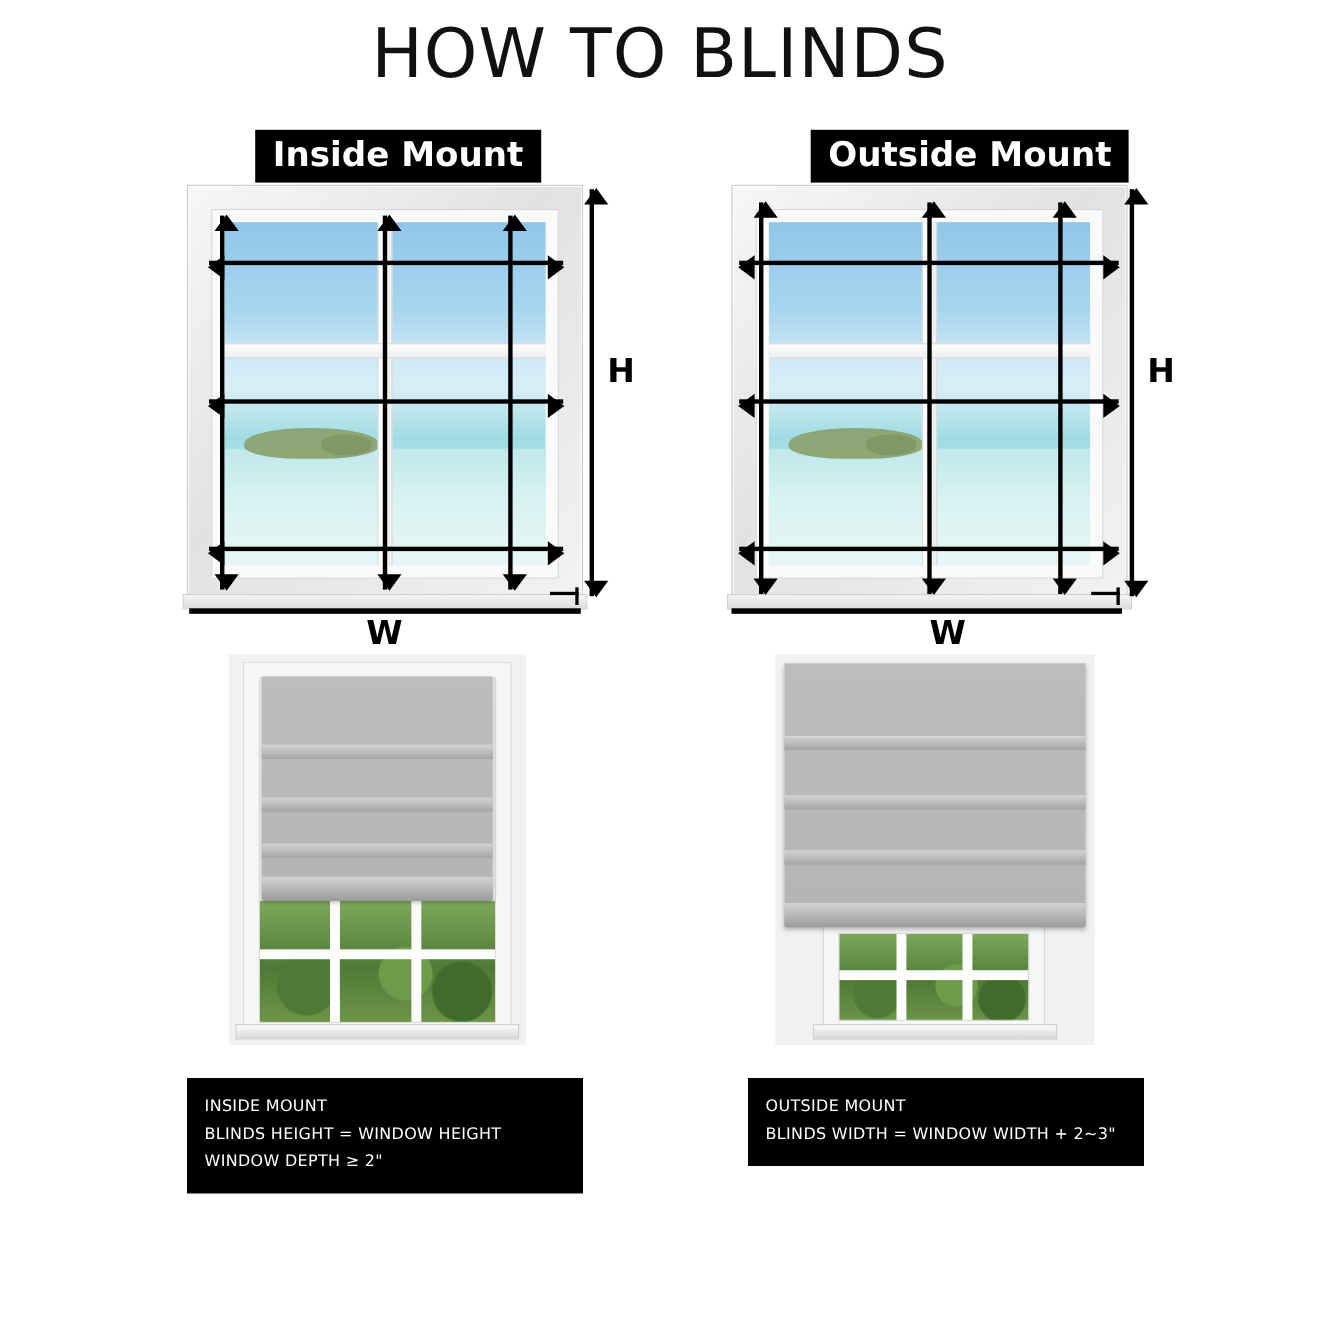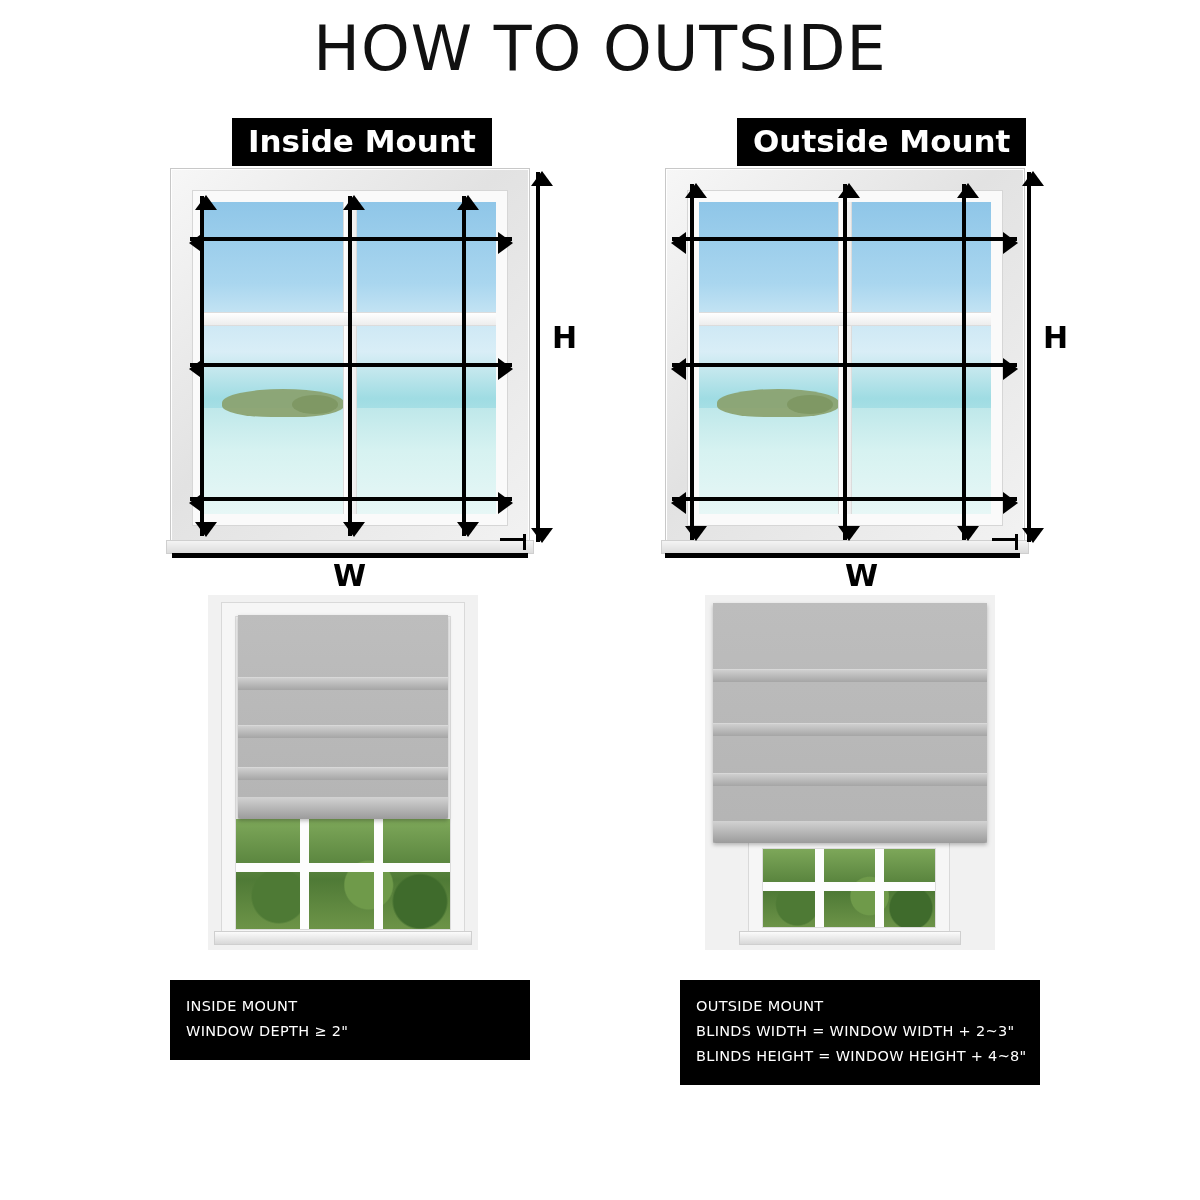--- a/index.html
+++ b/index.html
@@ -275,7 +275,7 @@
 
 <div class="page">
 
-  <div class="main-title">HOW TO OUTSIDE</div>
+  <div class="main-title">HOW TO BLINDS</div>
 
   <div class="col-heading" id="heading-inside">Inside Mount</div>
 

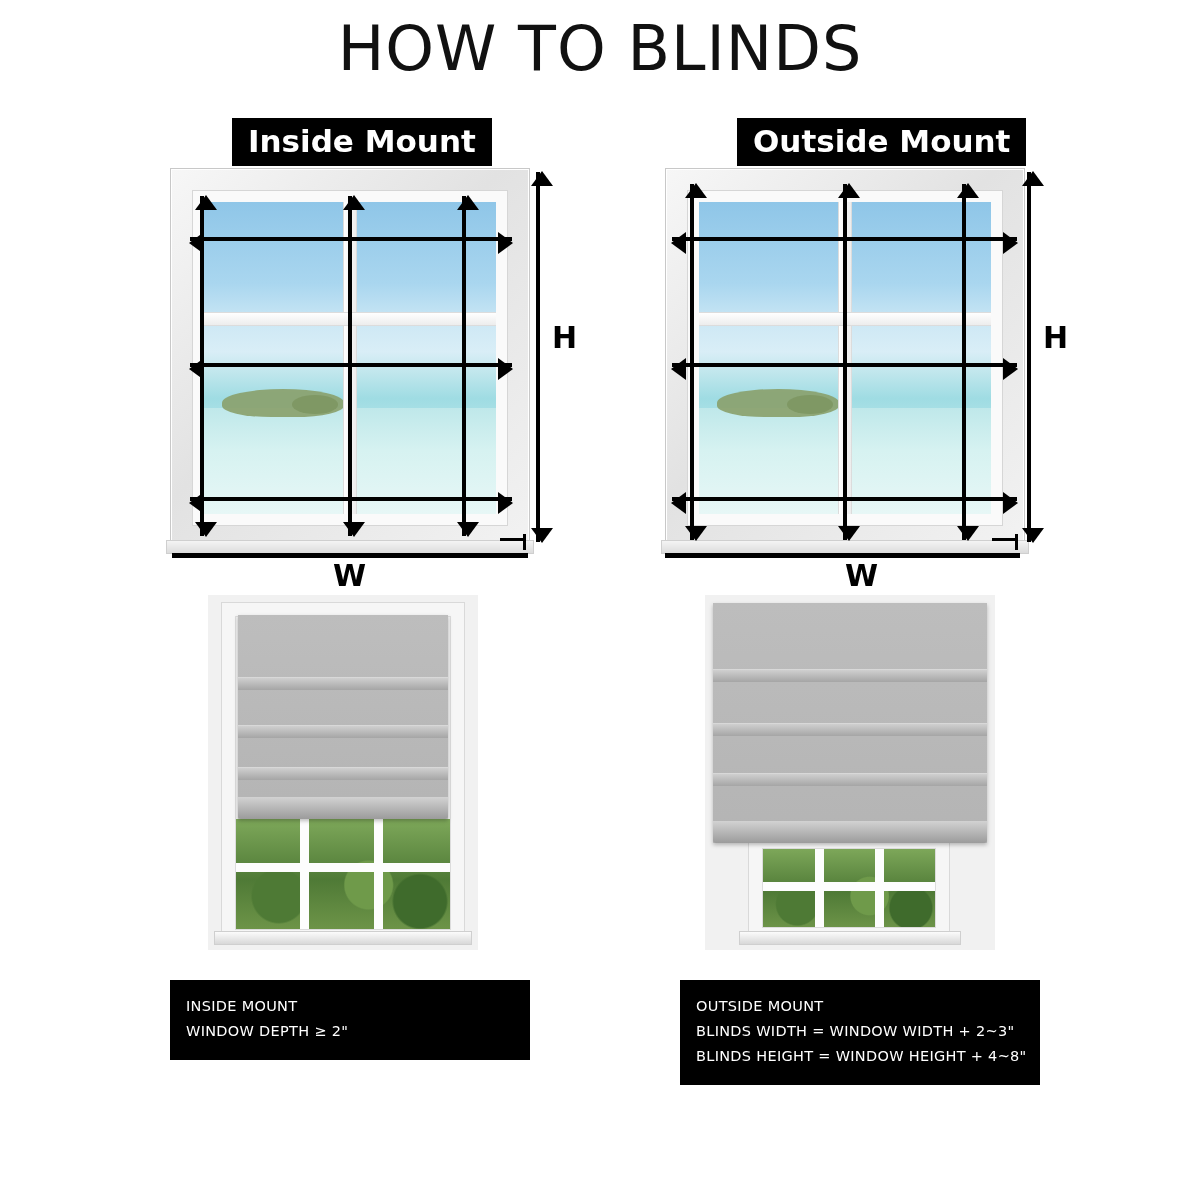--- a/index.html
+++ b/index.html
@@ -330,6 +330,7 @@
 
   <div class="caption" id="caption-inside">
     <div class="cap-title">INSIDE MOUNT</div>
+    <div>BLINDS HEIGHT = WINDOW HEIGHT</div>
     <div>WINDOW DEPTH ≥ 2"</div>
   </div>
 

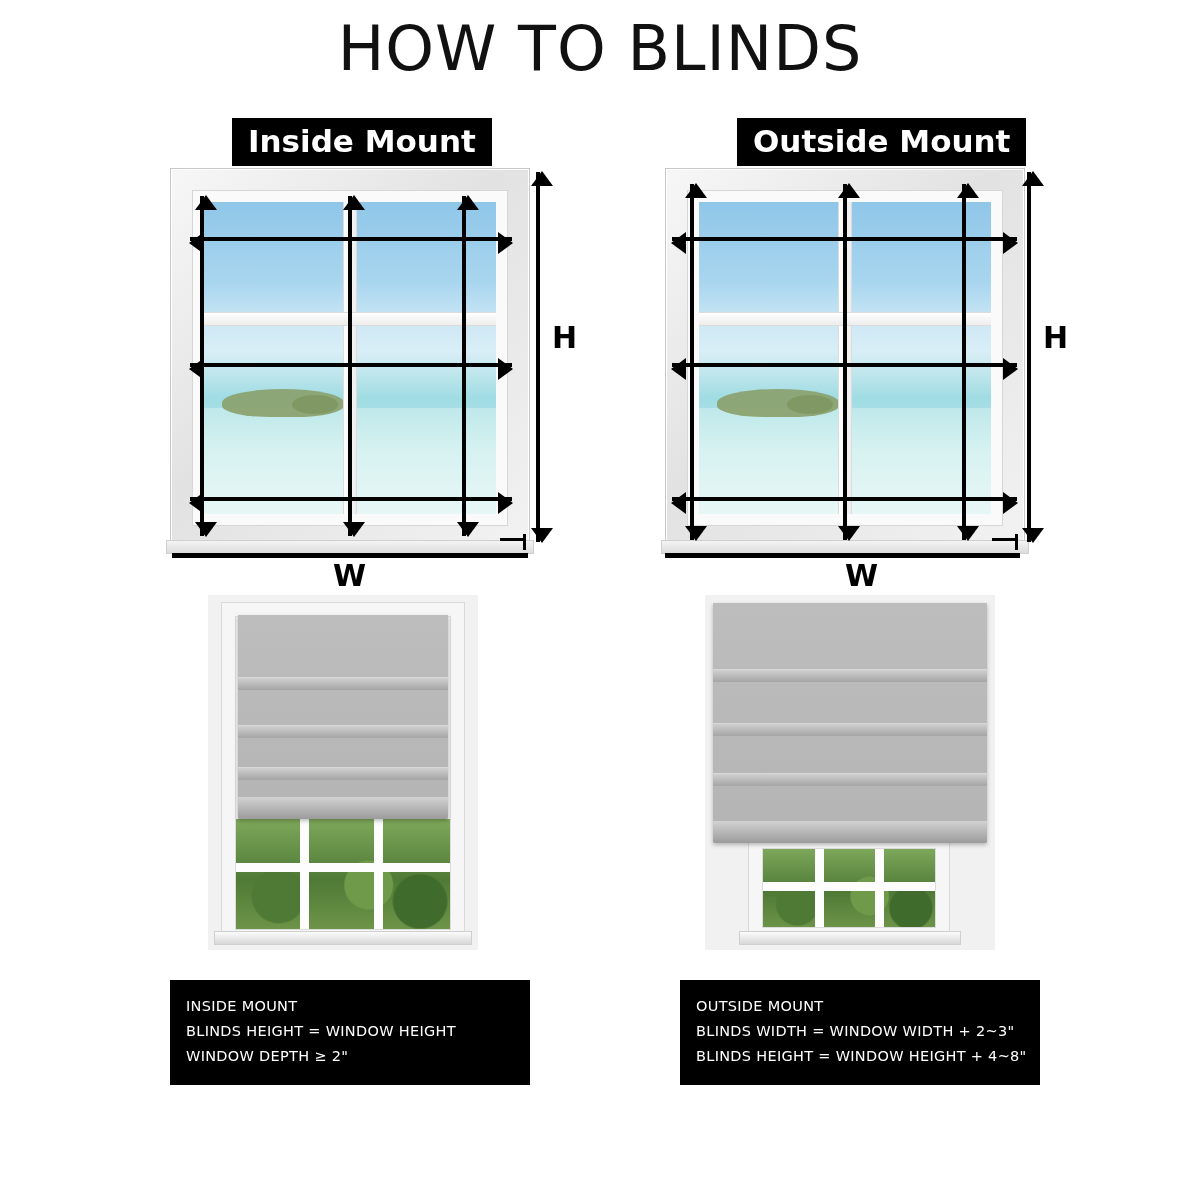--- a/index.html
+++ b/index.html
@@ -388,7 +388,6 @@
   <div class="caption" id="caption-outside">
     <div class="cap-title">OUTSIDE MOUNT</div>
     <div>BLINDS WIDTH = WINDOW WIDTH + 2~3"</div>
-    <div>BLINDS HEIGHT = WINDOW HEIGHT + 4~8"</div>
     <div></div>
   </div>
 

